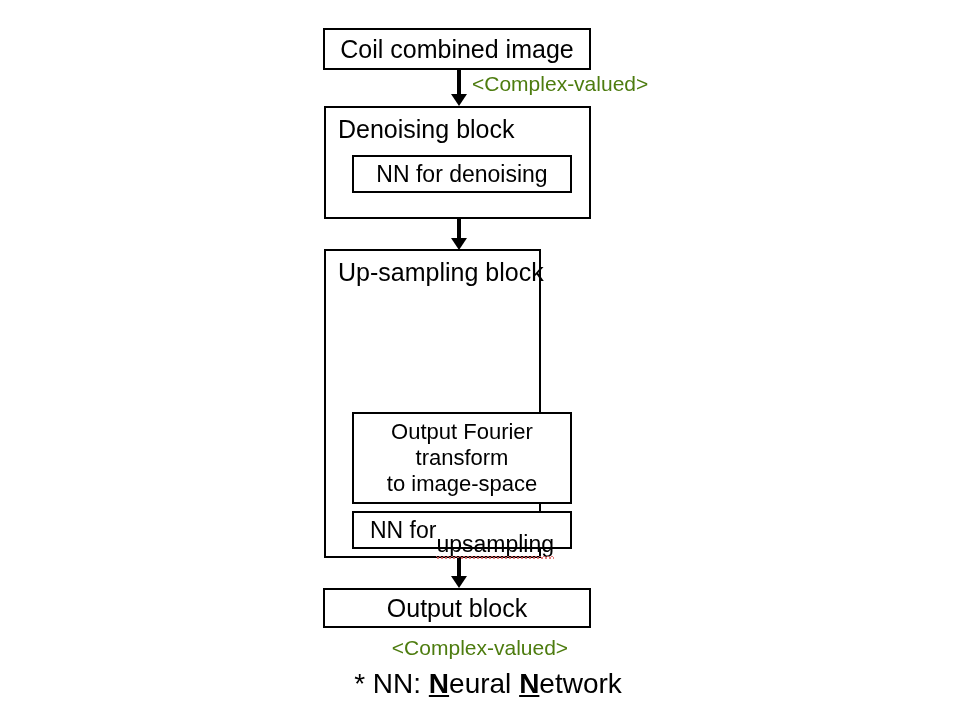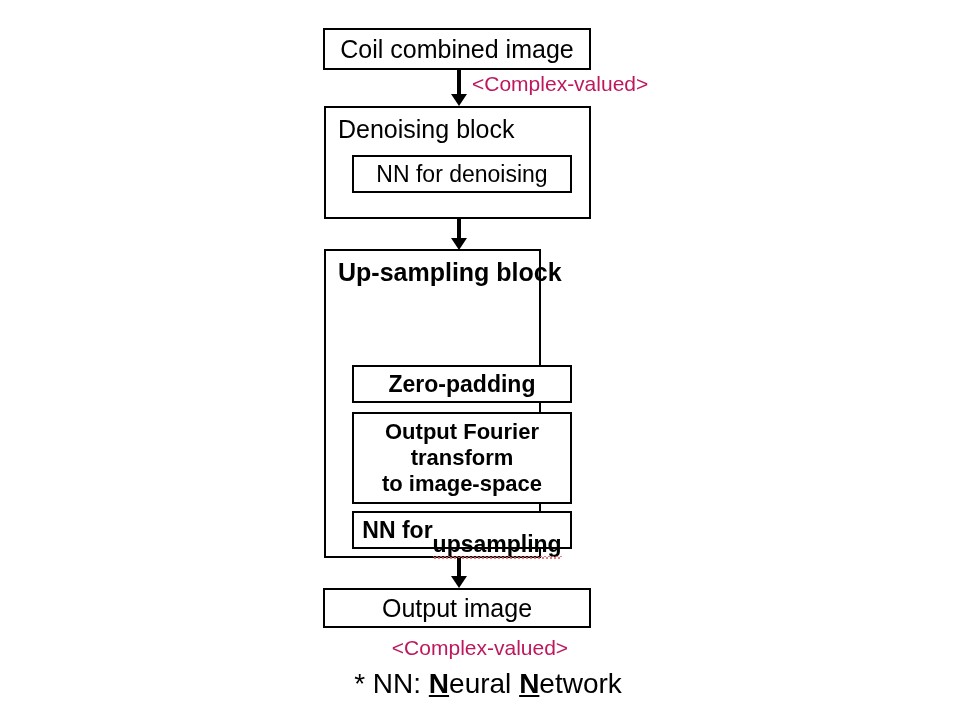--- a/index.html
+++ b/index.html
@@ -85,7 +85,7 @@
     position: absolute;
     font-size: 21px;
     line-height: 24px;
-    color: #be185d;
+    color: #4d7c0f;
     white-space: nowrap;
   }
 

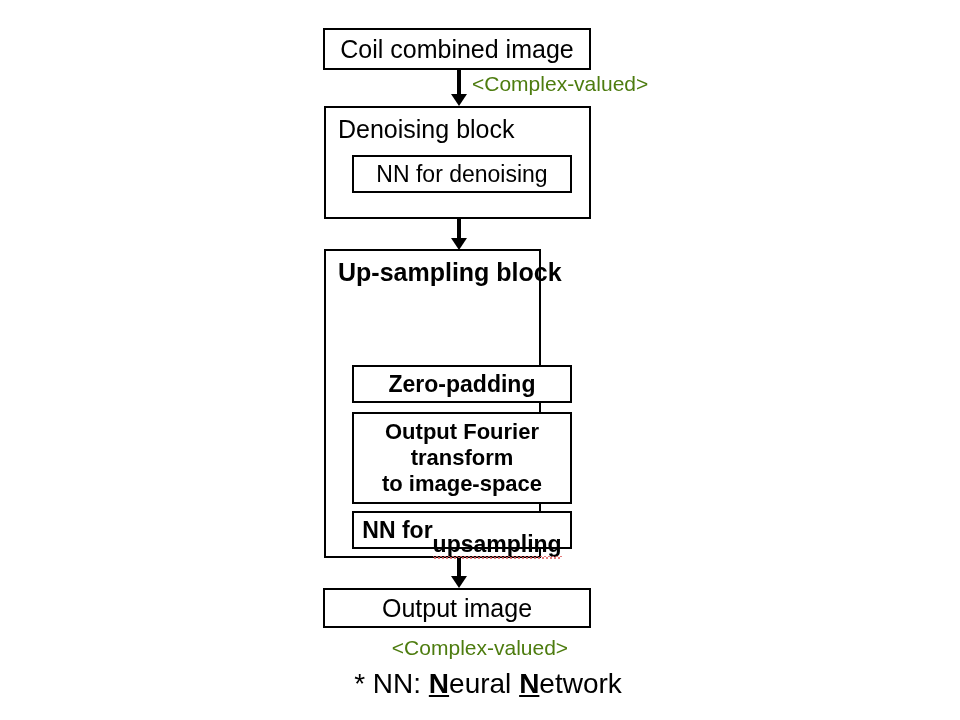--- a/index.html
+++ b/index.html
@@ -153,7 +153,7 @@
     <div class="arrow-head" style="top:19px;"></div>
   </div>
 
-  <div class="box" style="left:324px; top:249px; width:217px; height:309px;font-weight:bold;">
+  <div class="box" style="left:324px; top:249px; width:217px; height:309px;">
     <div class="outer-title">Up-sampling block</div>
 
 

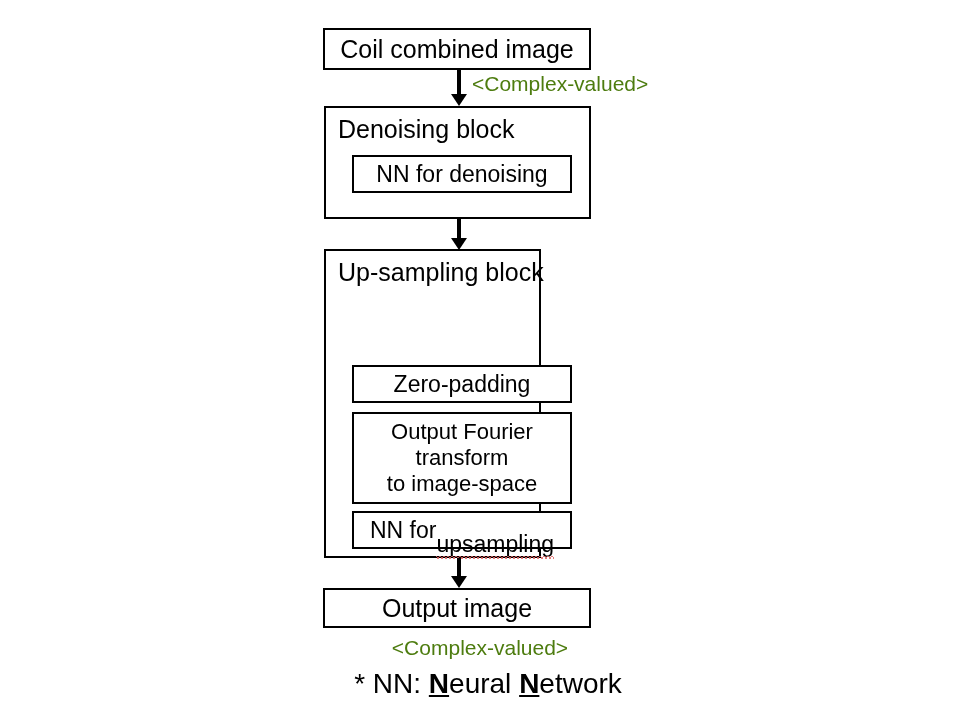--- a/index.html
+++ b/index.html
@@ -157,9 +157,6 @@
     <div class="outer-title">Up-sampling block</div>
 
 
-    <div class="box box-centered inner-lg" style="left:26px; top:114px; width:220px; height:38px;">
-      <span>Zero-padding</span>
-    </div>
 
     <div class="box box-centered inner" style="left:26px; top:161px; width:220px; height:92px; white-space:pre-line;">
       <span>Output Fourier

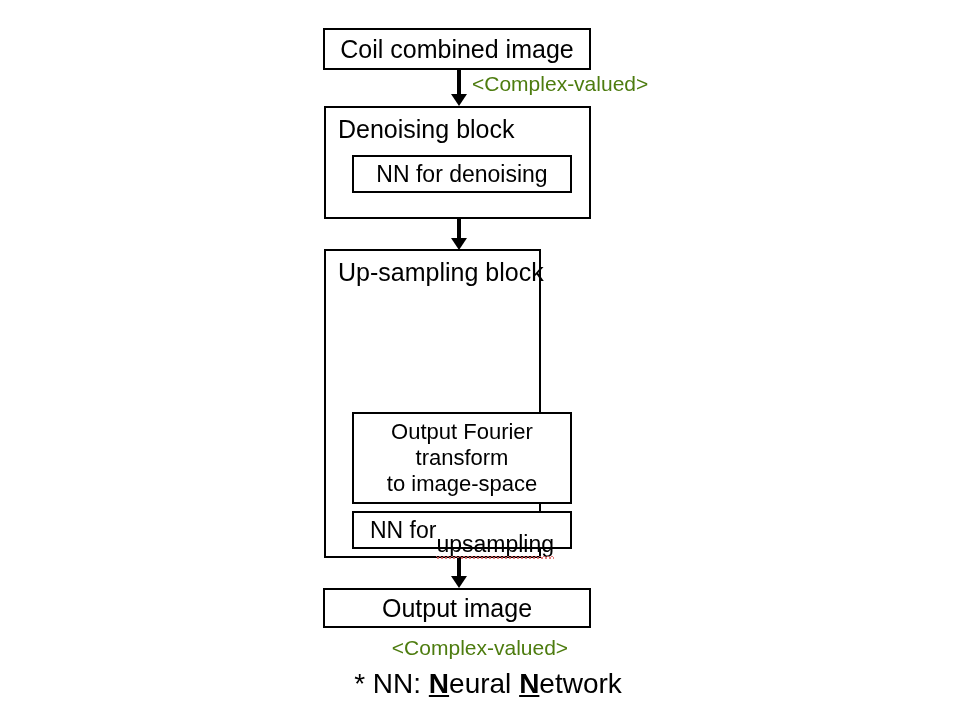--- a/index.html
+++ b/index.html
@@ -176,7 +176,7 @@
   </div>
 
   <div class="box box-centered capsule" style="left:323px; top:588px; width:268px; height:40px;">
-    <span>Output image</span>
+    <span>Output block</span>
   </div>
 
   <div class="annot" style="left:0; top:636px; width:960px; text-align:center;">&lt;Complex-valued&gt;</div>

